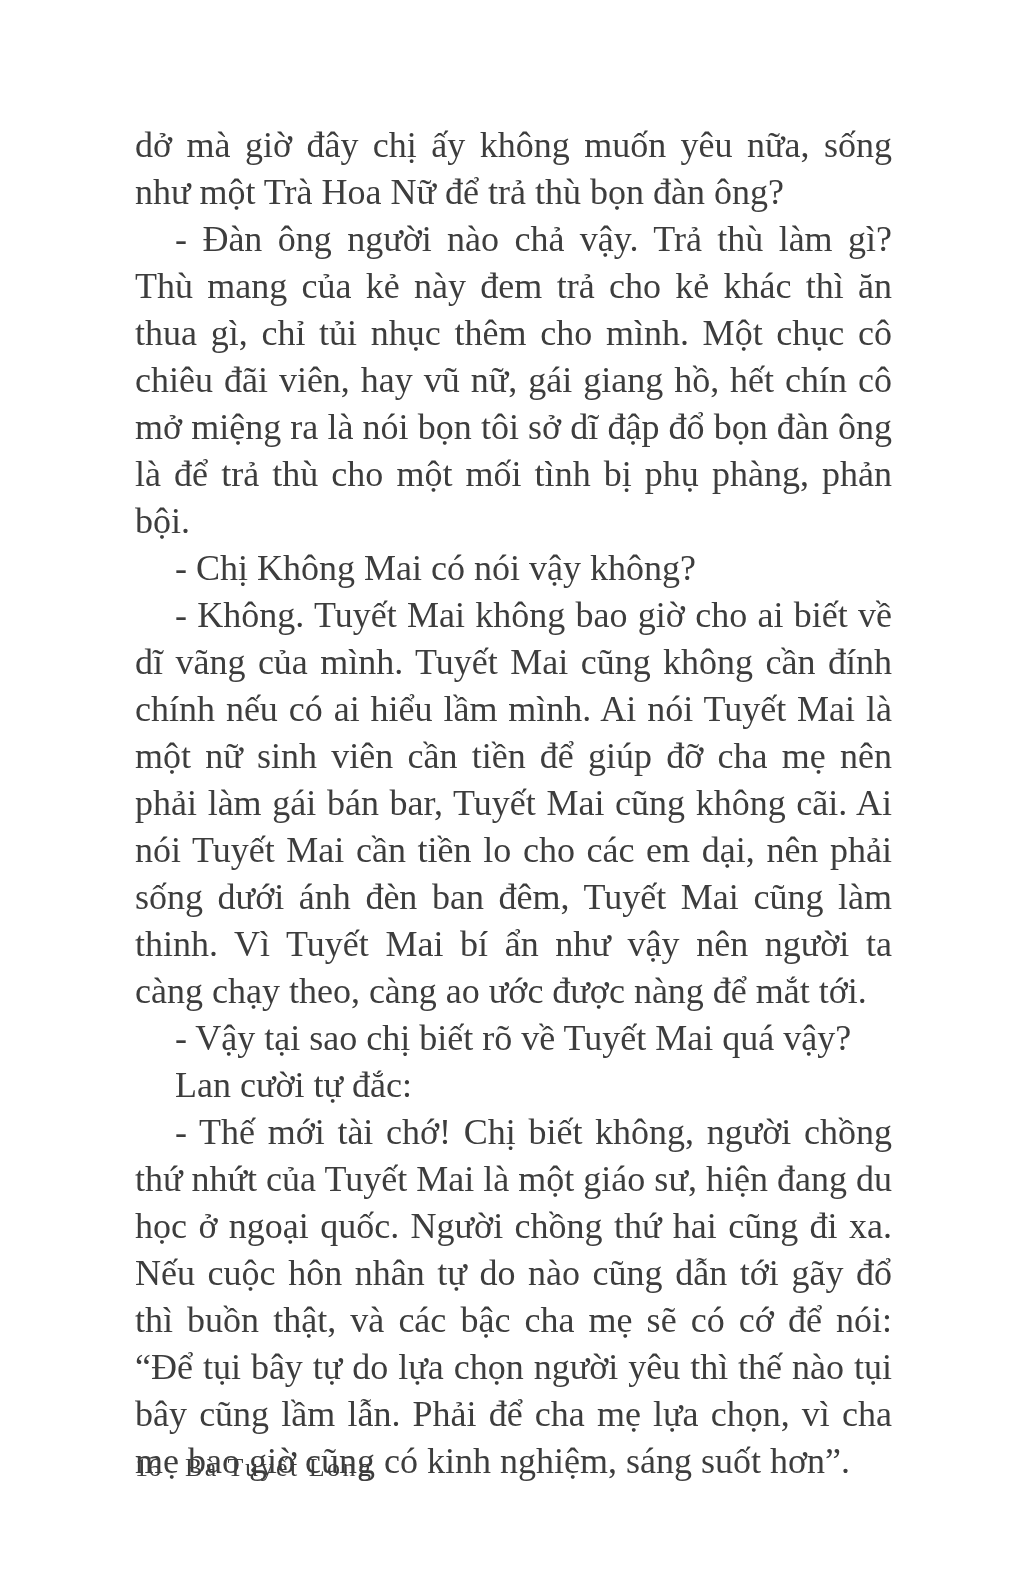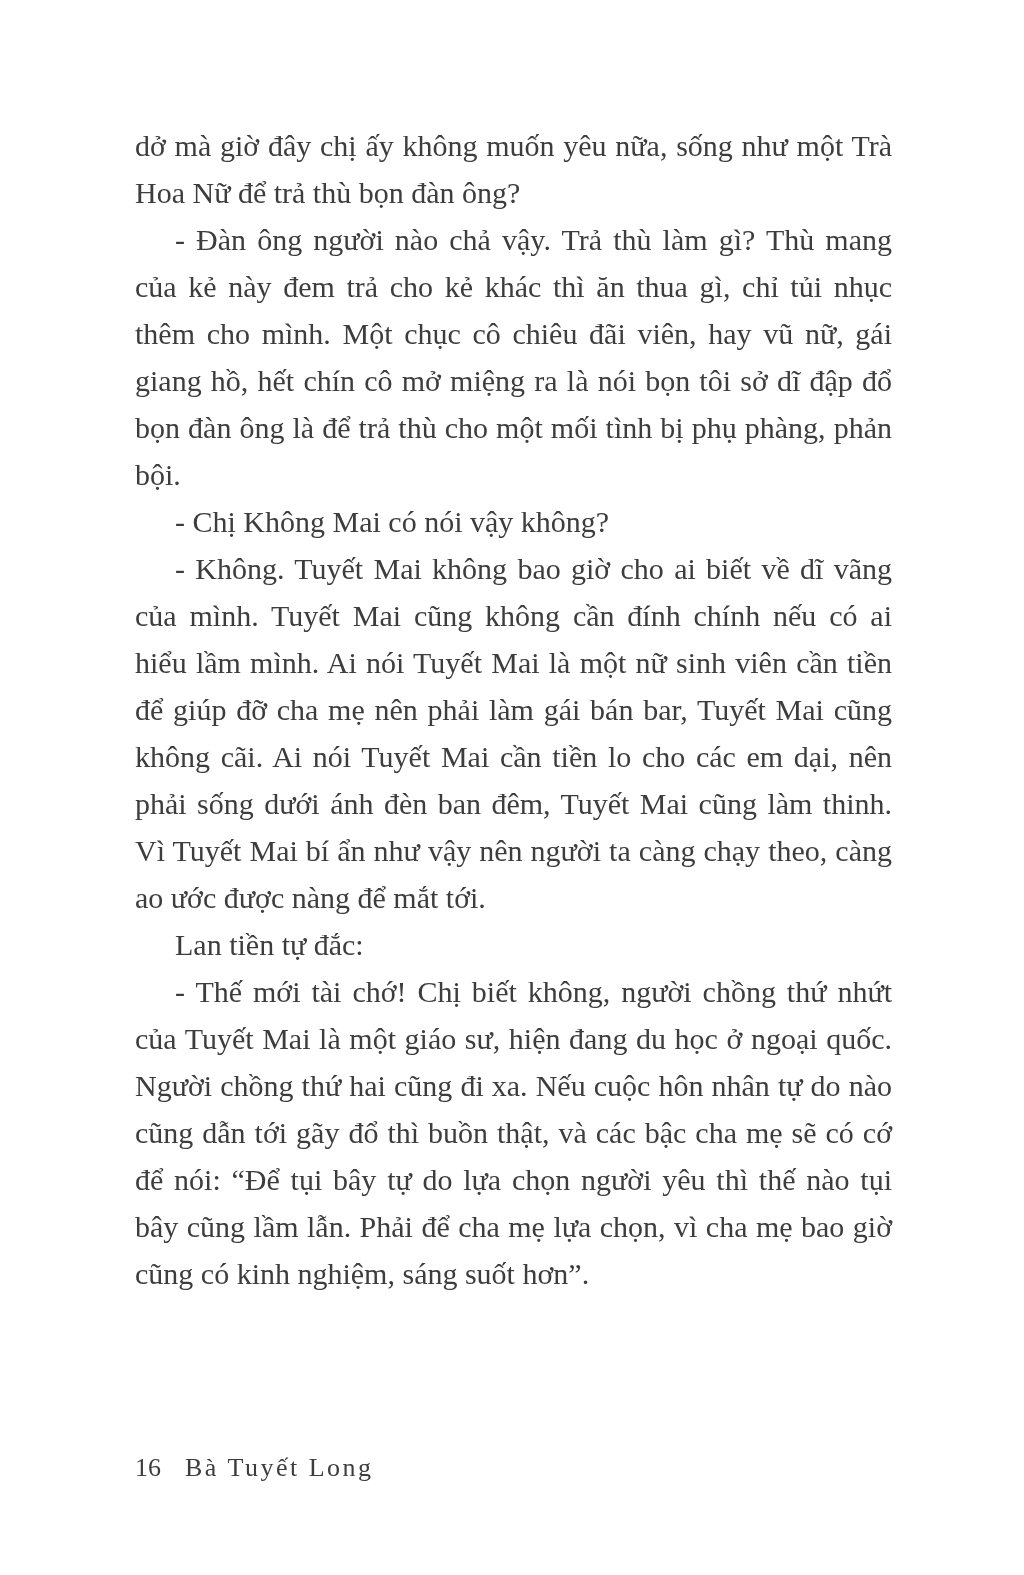--- a/index.html
+++ b/index.html
@@ -20,7 +20,7 @@
     left: 135px;
     width: 757px;
     color: #3d3d3d;
-    font-size: 30px;
+    font-size: 36px;
     line-height: 47px;
     text-align: justify;
   }

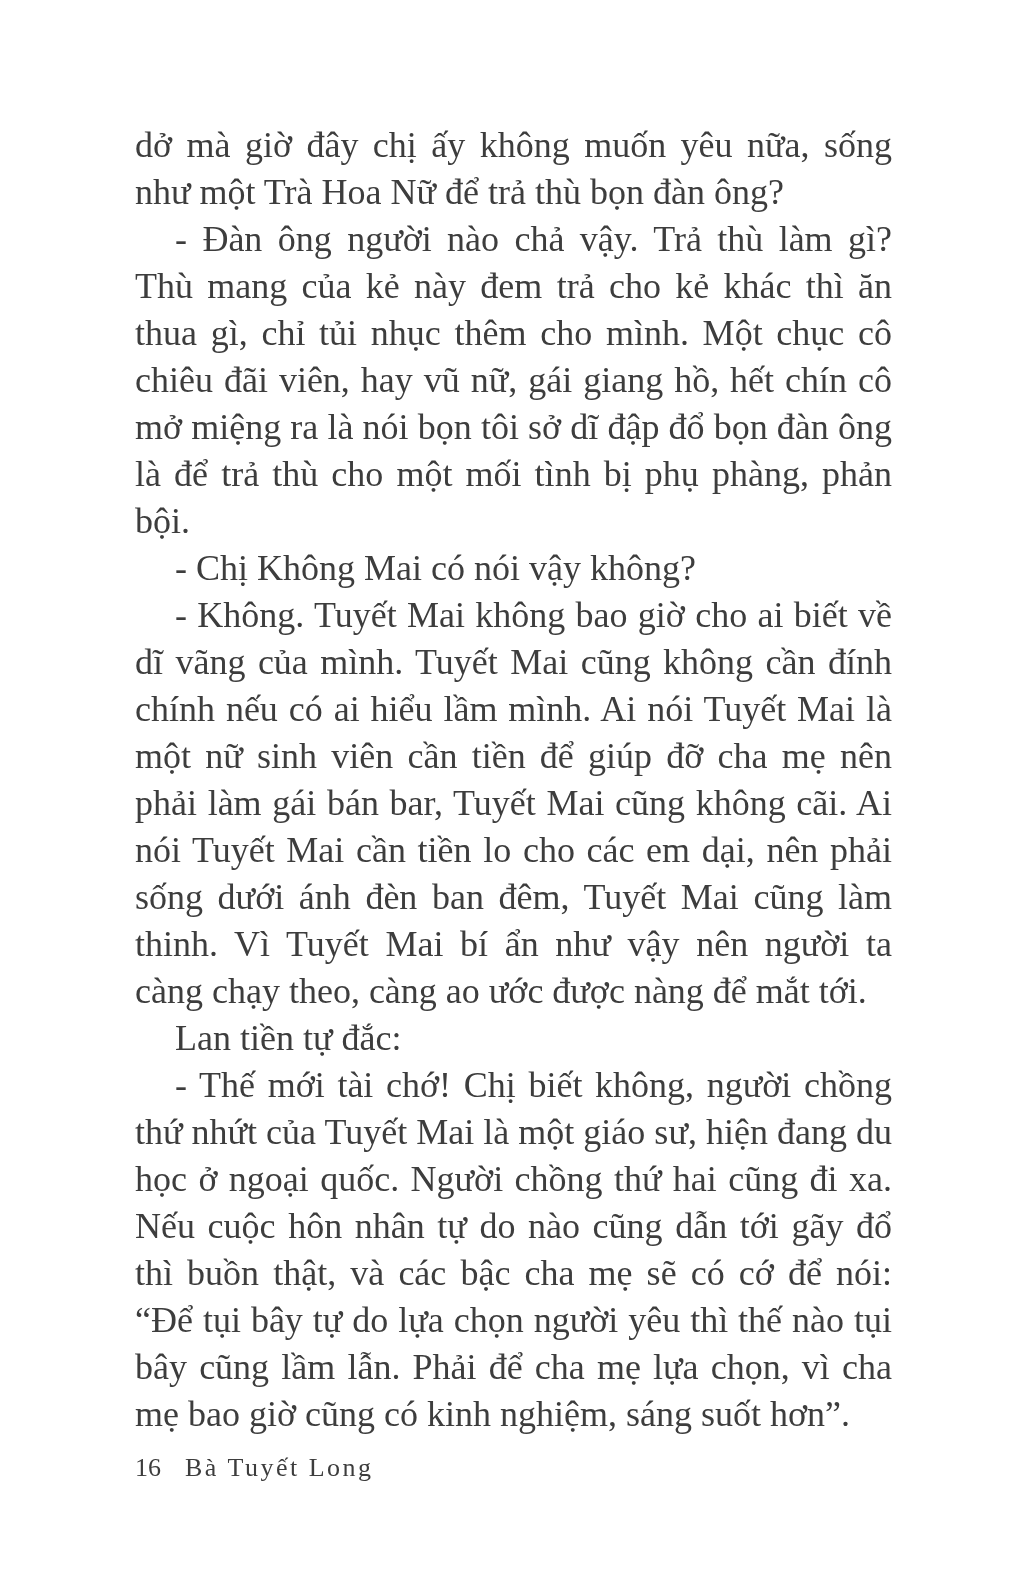--- a/index.html
+++ b/index.html
@@ -57,6 +57,7 @@
     <p>- Đàn ông người nào chả vậy. Trả thù làm gì? Thù mang của kẻ này đem trả cho kẻ khác thì ăn thua gì, chỉ tủi nhục thêm cho mình. Một chục cô chiêu đãi viên, hay vũ nữ, gái giang hồ, hết chín cô mở miệng ra là nói bọn tôi sở dĩ đập đổ bọn đàn ông là để trả thù cho một mối tình bị phụ phàng, phản bội.</p>
     <p>- Chị Không Mai có nói vậy không?</p>
     <p>- Không. Tuyết Mai không bao giờ cho ai biết về dĩ vãng của mình. Tuyết Mai cũng không cần đính chính nếu có ai hiểu lầm mình. Ai nói Tuyết Mai là một nữ sinh viên cần tiền để giúp đỡ cha mẹ nên phải làm gái bán bar, Tuyết Mai cũng không cãi. Ai nói Tuyết Mai cần tiền lo cho các em dại, nên phải sống dưới ánh đèn ban đêm, Tuyết Mai cũng làm thinh. Vì Tuyết Mai bí ẩn như vậy nên người ta càng chạy theo, càng ao ước được nàng để mắt tới.</p>
+    <p>- Vậy tại sao chị biết rõ về Tuyết Mai quá vậy?</p>
     <p>Lan tiền tự đắc:</p>
     <p>- Thế mới tài chớ! Chị biết không, người chồng thứ nhứt của Tuyết Mai là một giáo sư, hiện đang du học ở ngoại quốc. Người chồng thứ hai cũng đi xa. Nếu cuộc hôn nhân tự do nào cũng dẫn tới gãy đổ thì buồn thật, và các bậc cha mẹ sẽ có cớ để nói: “Để tụi bây tự do lựa chọn người yêu thì thế nào tụi bây cũng lầm lẫn. Phải để cha mẹ lựa chọn, vì cha mẹ bao giờ cũng có kinh nghiệm, sáng suốt hơn”.</p>
   </div>

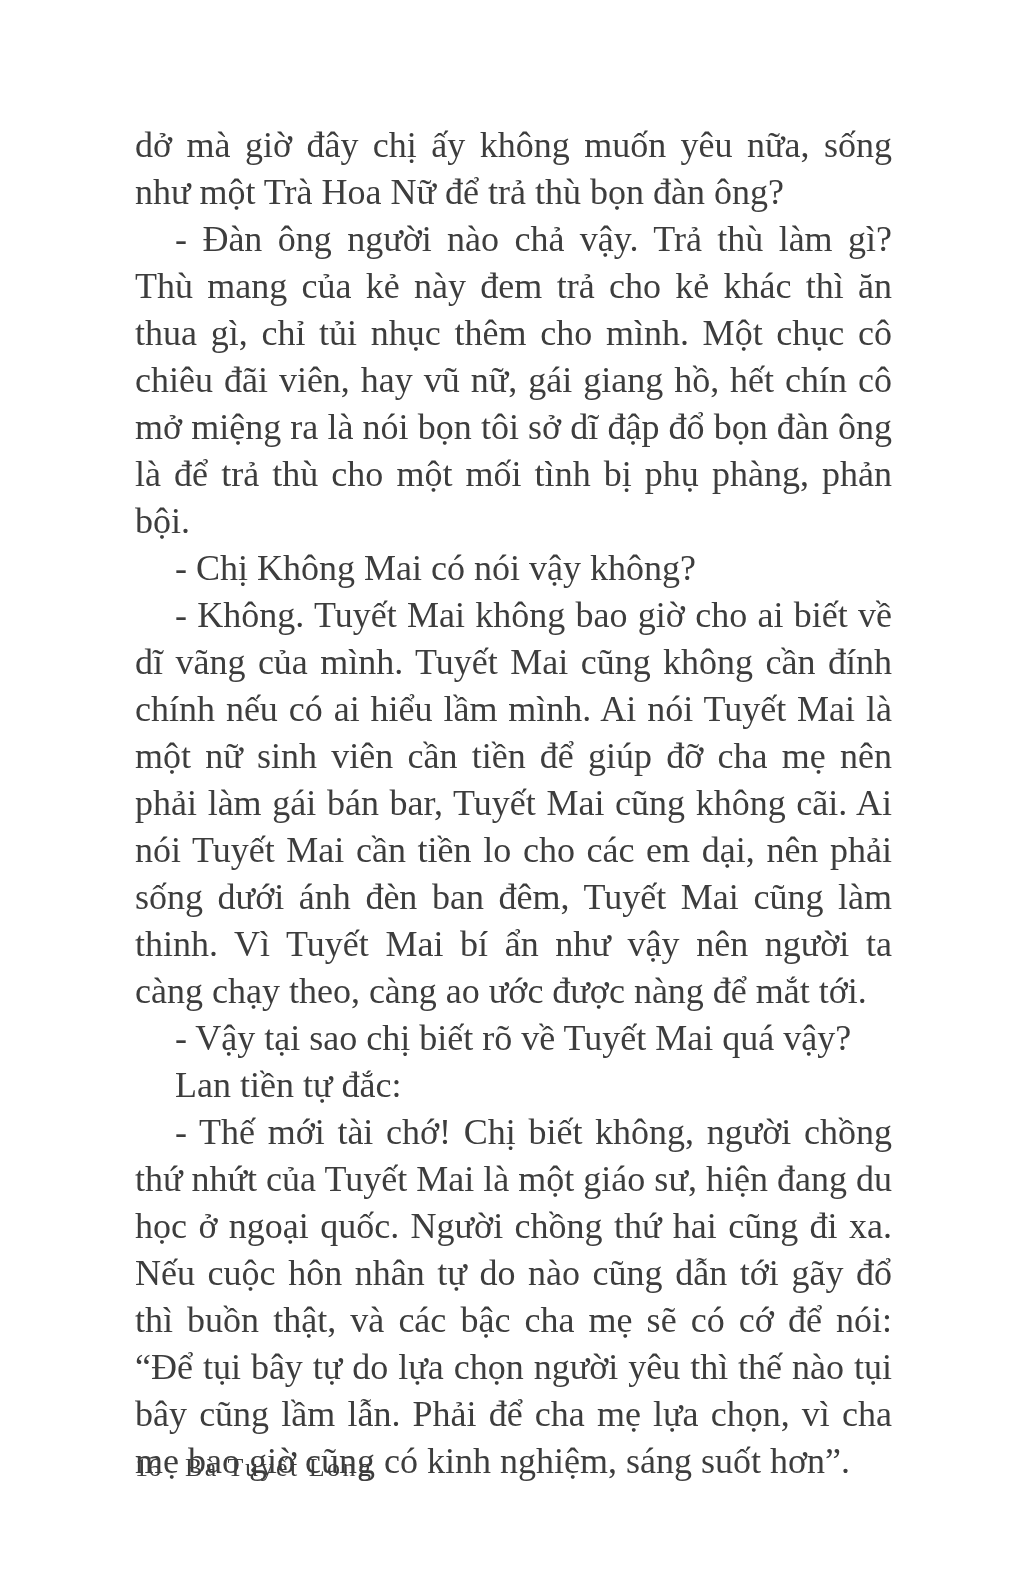--- a/index.html
+++ b/index.html
@@ -58,7 +58,7 @@
     <p>- Chị Không Mai có nói vậy không?</p>
     <p>- Không. Tuyết Mai không bao giờ cho ai biết về dĩ vãng của mình. Tuyết Mai cũng không cần đính chính nếu có ai hiểu lầm mình. Ai nói Tuyết Mai là một nữ sinh viên cần tiền để giúp đỡ cha mẹ nên phải làm gái bán bar, Tuyết Mai cũng không cãi. Ai nói Tuyết Mai cần tiền lo cho các em dại, nên phải sống dưới ánh đèn ban đêm, Tuyết Mai cũng làm thinh. Vì Tuyết Mai bí ẩn như vậy nên người ta càng chạy theo, càng ao ước được nàng để mắt tới.</p>
     <p>- Vậy tại sao chị biết rõ về Tuyết Mai quá vậy?</p>
-    <p>Lan tiền tự đắc:</p>
+    <p>Lan cười tự đắc:</p>
     <p>- Thế mới tài chớ! Chị biết không, người chồng thứ nhứt của Tuyết Mai là một giáo sư, hiện đang du học ở ngoại quốc. Người chồng thứ hai cũng đi xa. Nếu cuộc hôn nhân tự do nào cũng dẫn tới gãy đổ thì buồn thật, và các bậc cha mẹ sẽ có cớ để nói: “Để tụi bây tự do lựa chọn người yêu thì thế nào tụi bây cũng lầm lẫn. Phải để cha mẹ lựa chọn, vì cha mẹ bao giờ cũng có kinh nghiệm, sáng suốt hơn”.</p>
   </div>
 

